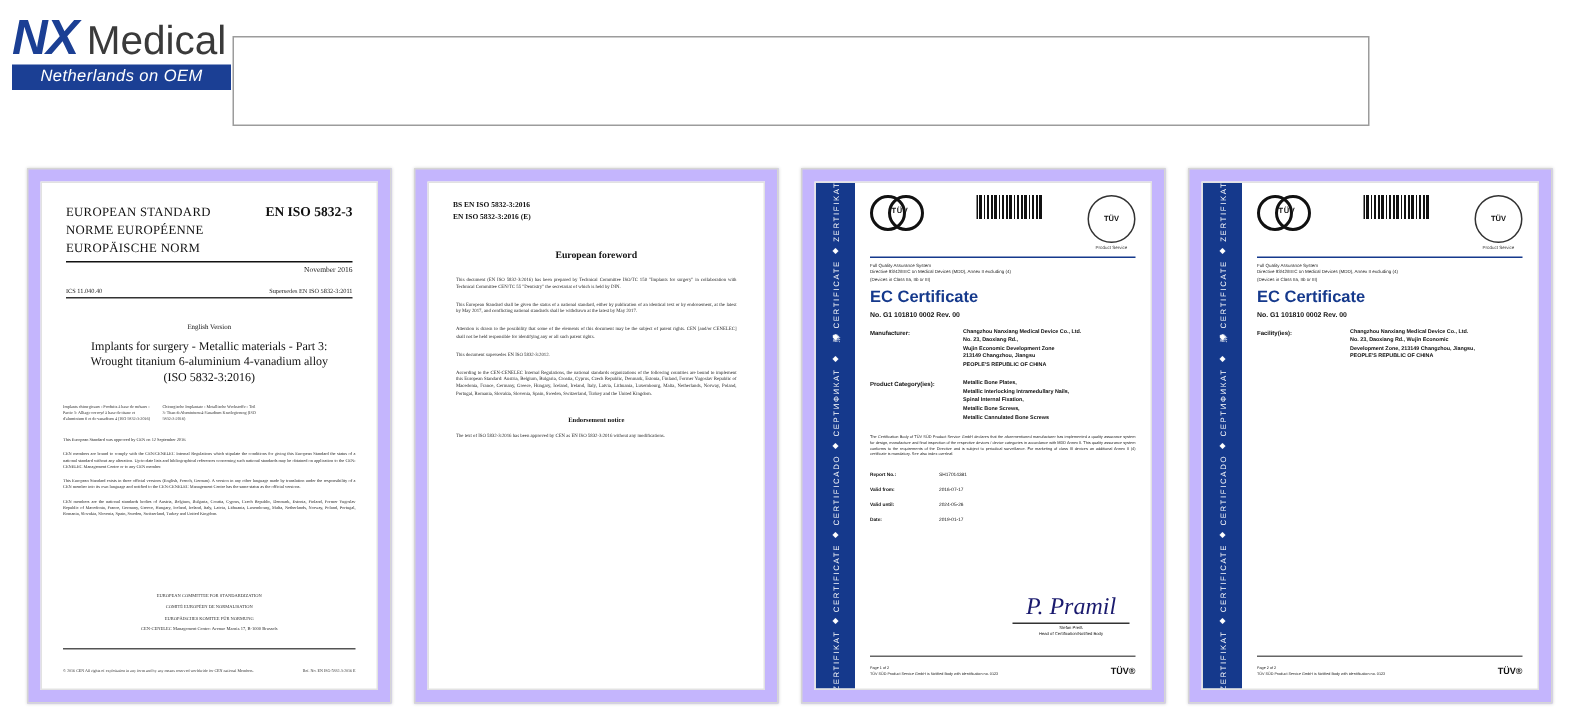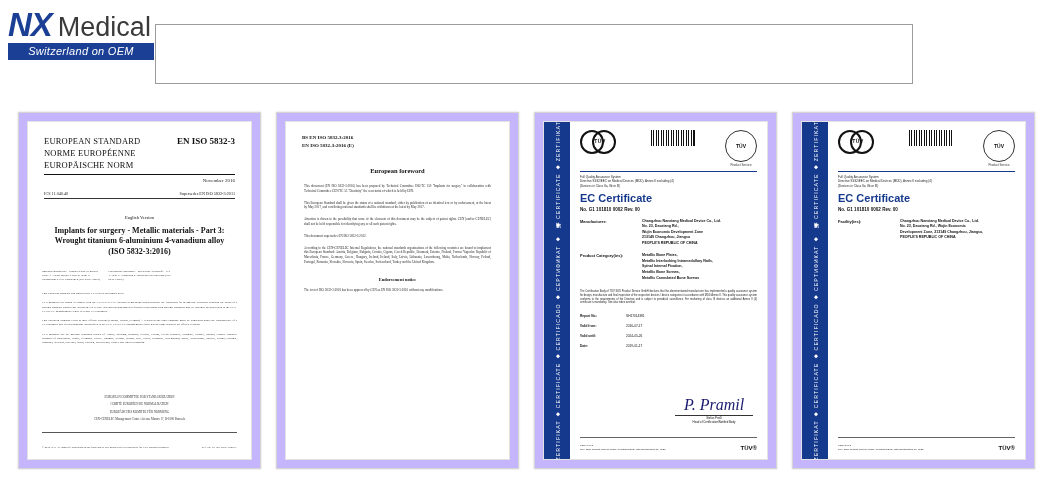--- a/index.html
+++ b/index.html
@@ -223,7 +223,7 @@
       <span class="logo-nx">NX</span>
       <span class="logo-medical">Medical</span>
     </div>
-    <div class="logo-bar">Switzerland on OEM</div>
+    <div class="logo-bar">Netherlands on OEM</div>
   </div>
 
   <div class="title-box"></div>

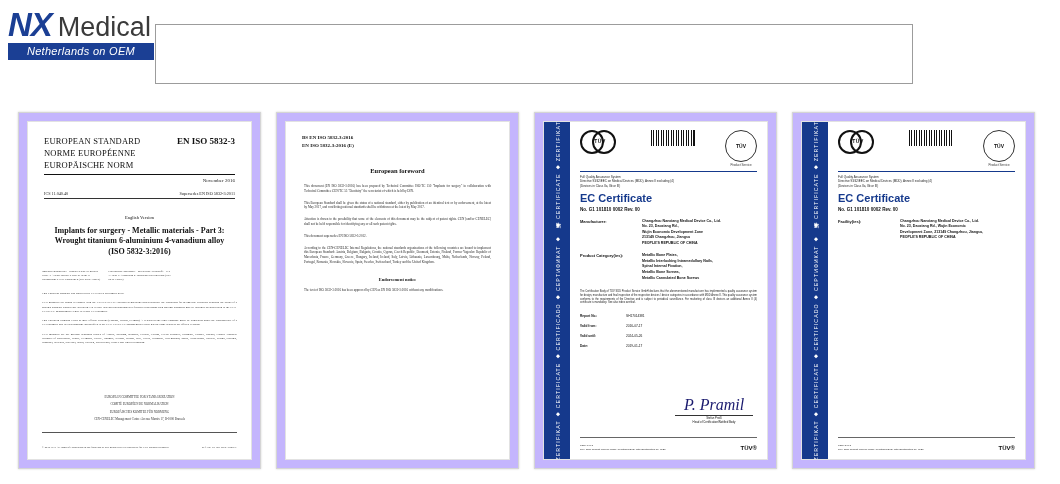--- a/index.html
+++ b/index.html
@@ -100,7 +100,7 @@
   .en-title{
     font-family:"Liberation Serif", serif;
     font-size:8px;text-align:center;color:#111;margin-top:6px;line-height:1.35;
-    padding:0 10px;font-weight:bold;
+    padding:0 10px;font-weight:normal;
   }
   .en-tri{
     display:flex;gap:4px;padding:0 14px;margin-top:12px;

